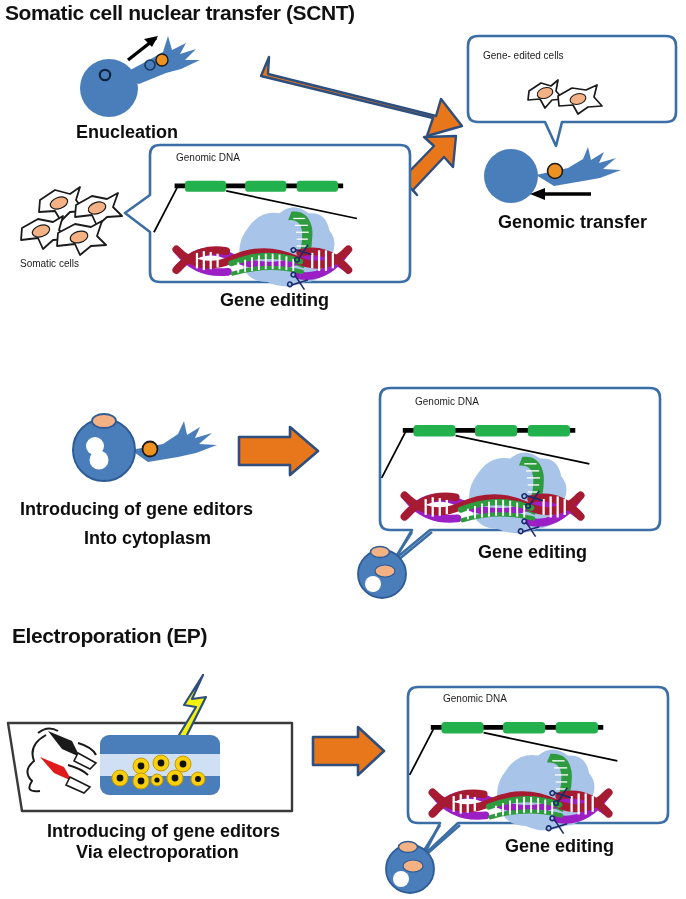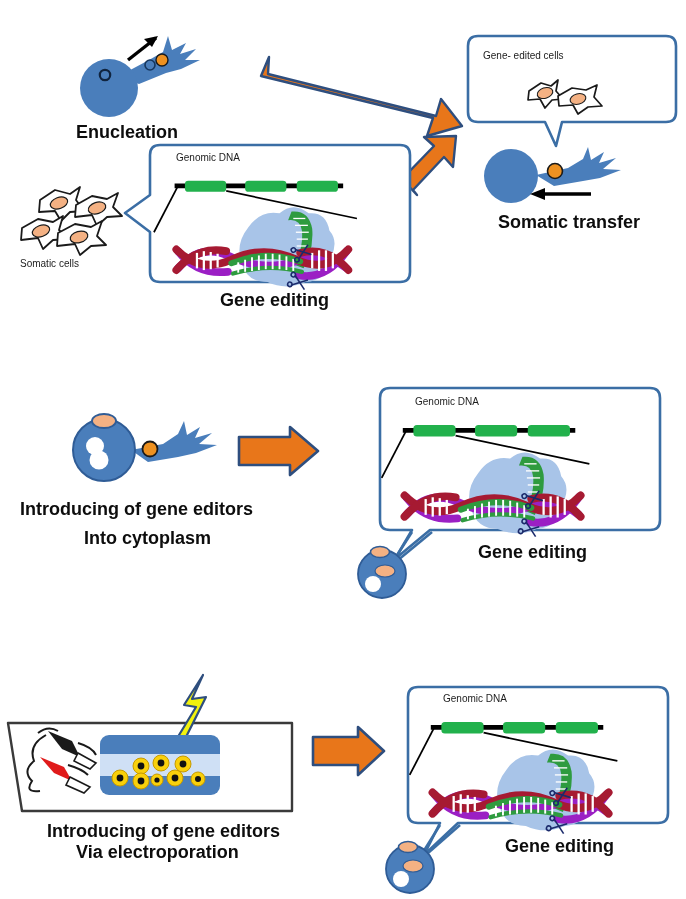--- a/index.html
+++ b/index.html
@@ -75,6 +75,7 @@
 
   <div class="panel" id="panel-scnt">
 
+    <div class="section-title" id="title-scnt">Somatic cell nuclear transfer (SCNT)</div>
 
     <svg class="svg-layer" id="svg-scnt" width="686" height="320" viewBox="0 0 686 320">
 

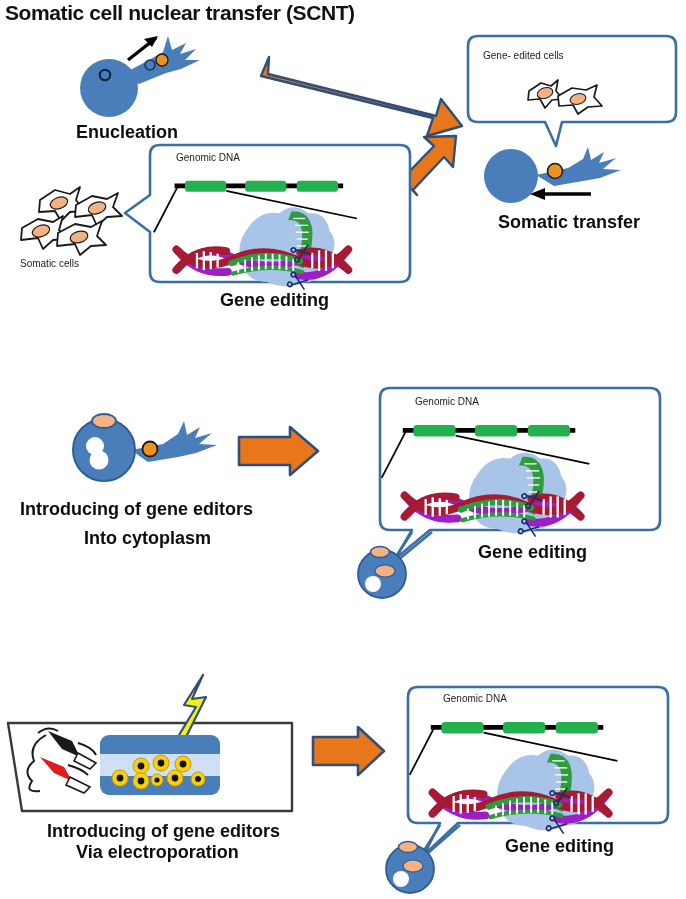--- a/index.html
+++ b/index.html
@@ -245,7 +245,7 @@
 
     <div class="callout-text" style="left:483px; top:50px;">Gene- edited cells</div>
 
-    <div class="fig-label" style="left:498px; top:212px;">Somatic transfer</div>
+    <div class="fig-label" style="left:498px; top:212px;">Genomic transfer</div>
   </div>
 
   <div class="panel" id="panel-cmi">

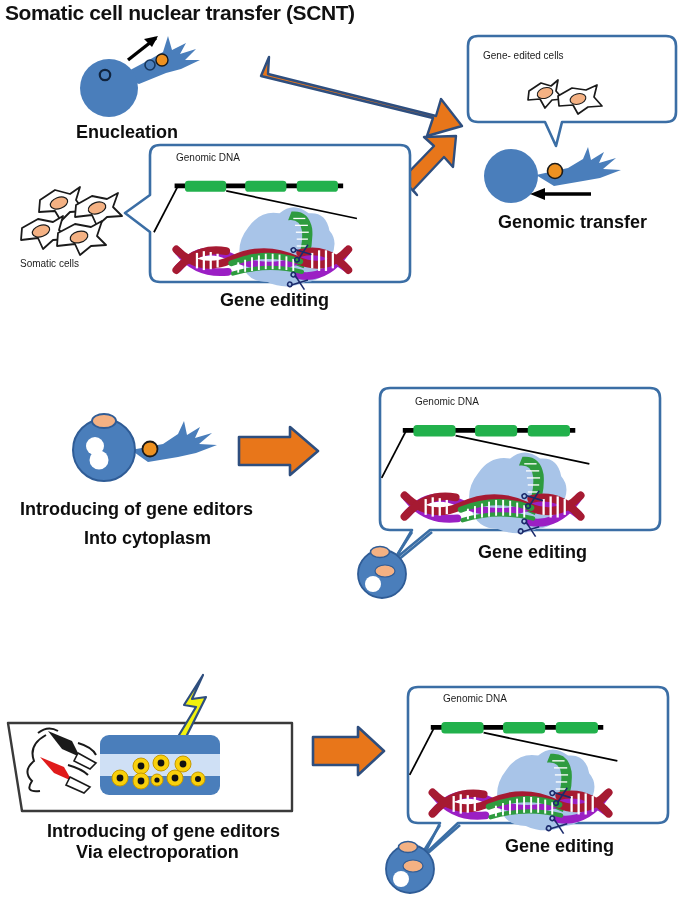--- a/index.html
+++ b/index.html
@@ -375,6 +375,7 @@
 
   <div class="panel" id="panel-ep">
 
+    <div class="section-title" id="title-ep">Electroporation (EP)</div>
 
     <svg class="svg-layer" id="svg-ep" width="686" height="284" viewBox="0 0 686 284">
 

